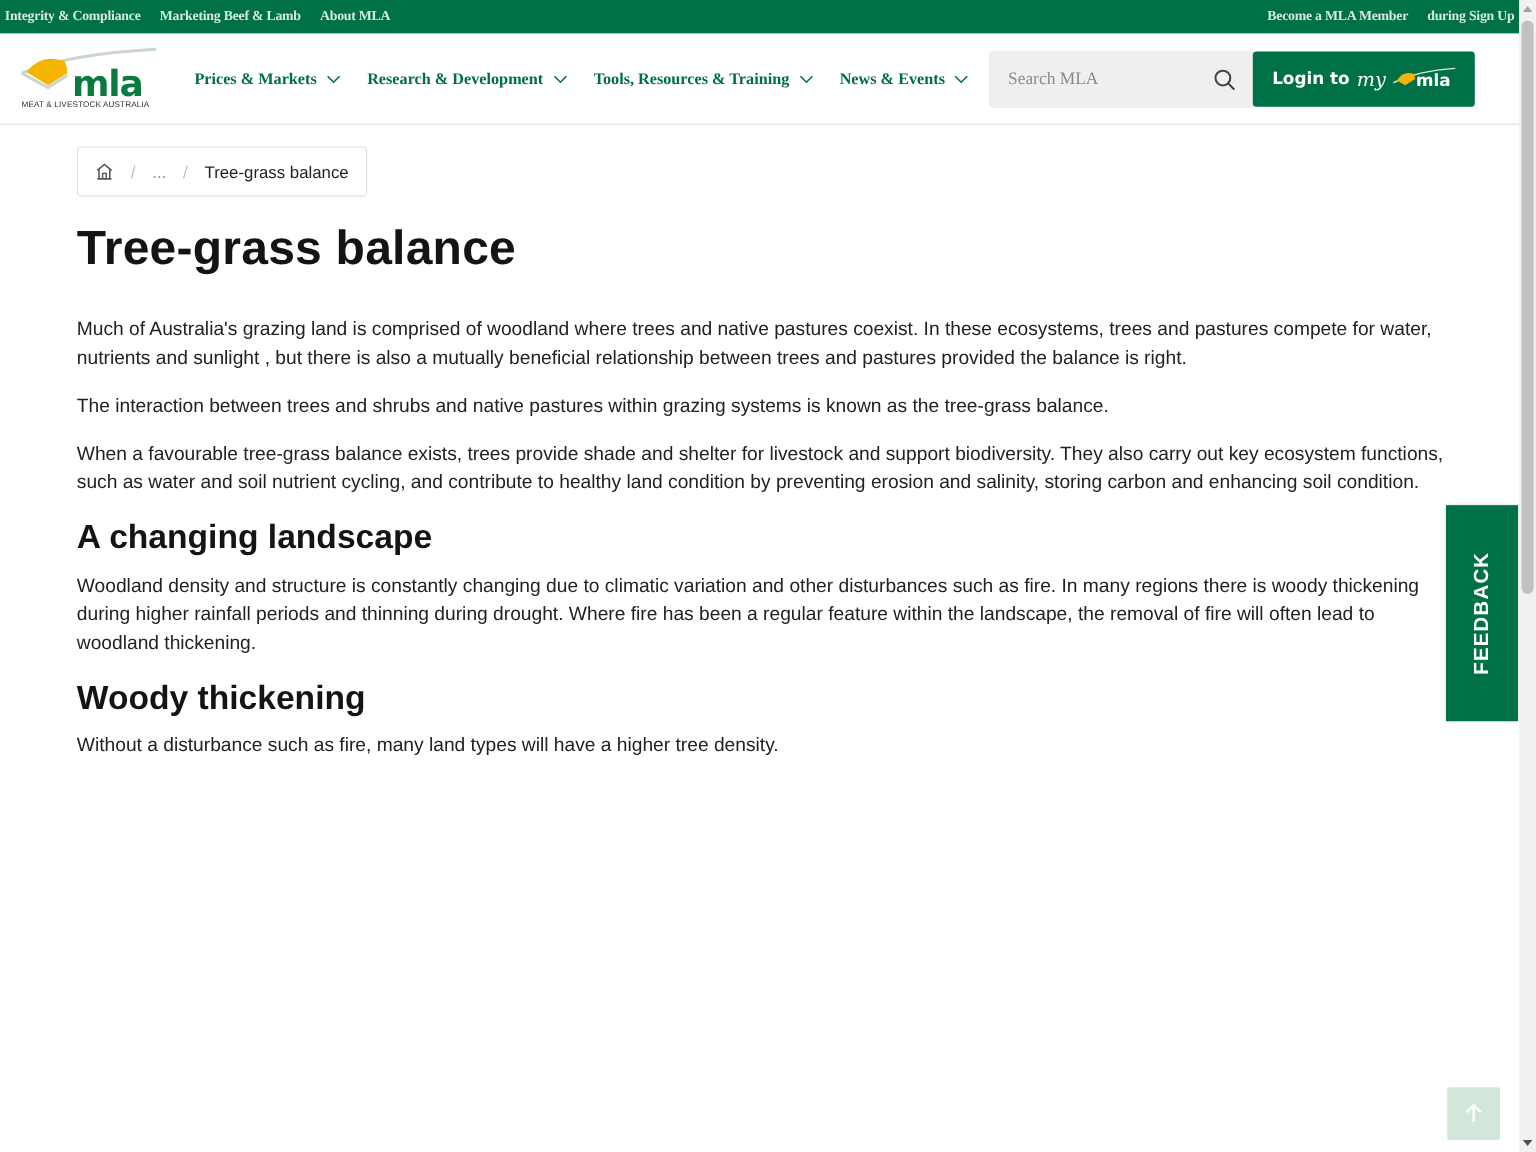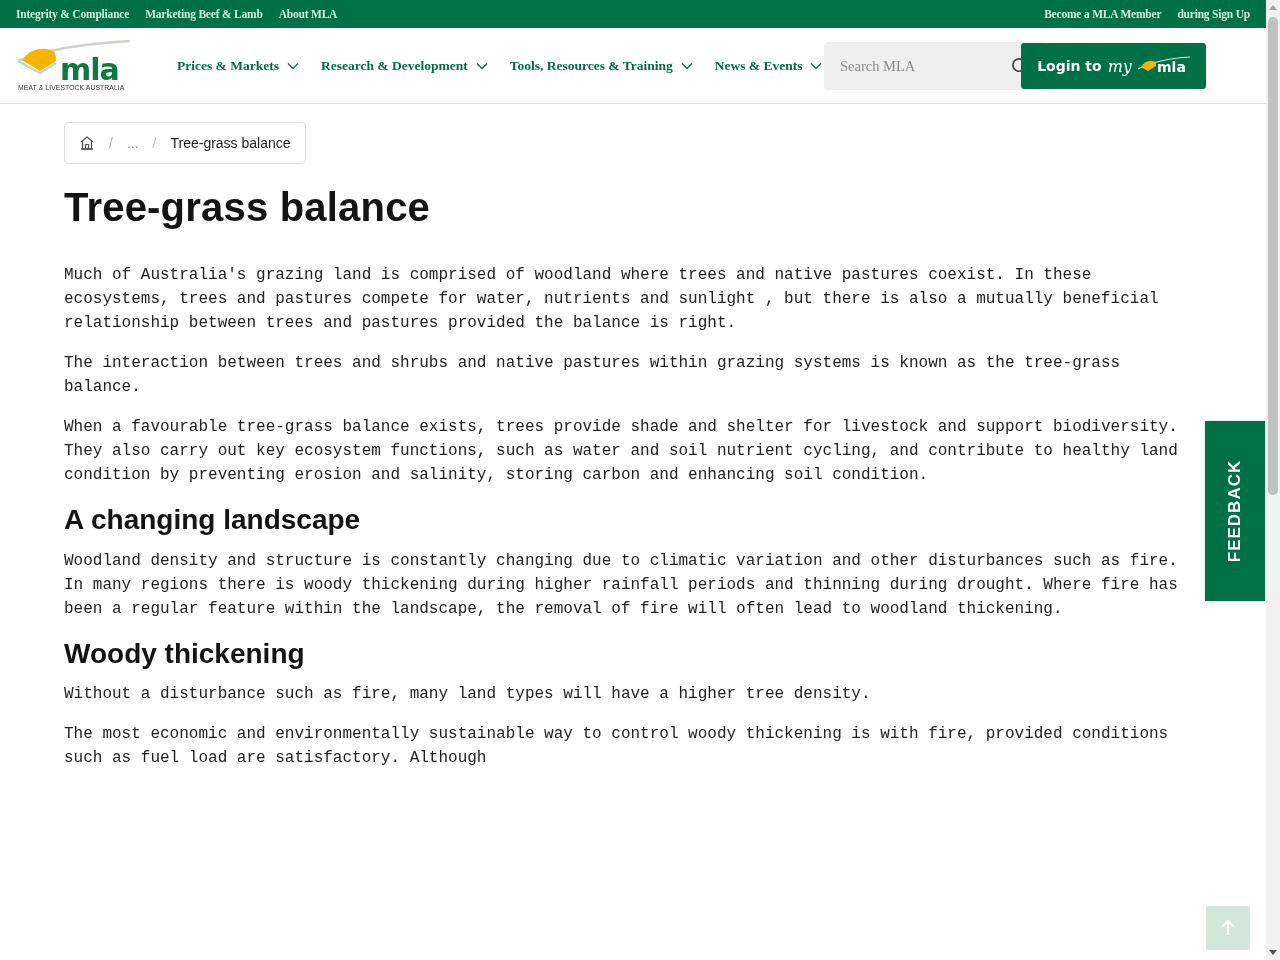--- a/index.html
+++ b/index.html
@@ -7,7 +7,7 @@
   body { font-family: "Liberation Sans", sans-serif; color: #1a1a1a; position: relative; }
 
   
-  .utility-bar { position: absolute; top: 0; left: 0; width: 1266px; height: 28px; background: #007046; display: flex; align-items: center; justify-content: space-between; padding: 0 16px; }
+  .utility-bar { position: absolute; top: 0; left: 0; width: 1266px; height: 28px; background: #007046; display: flex; align-items: center; justify-content: space-between; padding: 0 4px; }
   .utility-bar .group { display: flex; gap: 16px; }
   .utility-bar a { font-family: "Liberation Serif", serif; font-weight: bold; font-size: 11.5px; color: #d6e9de; text-decoration: none; letter-spacing: -0.2px; }
 

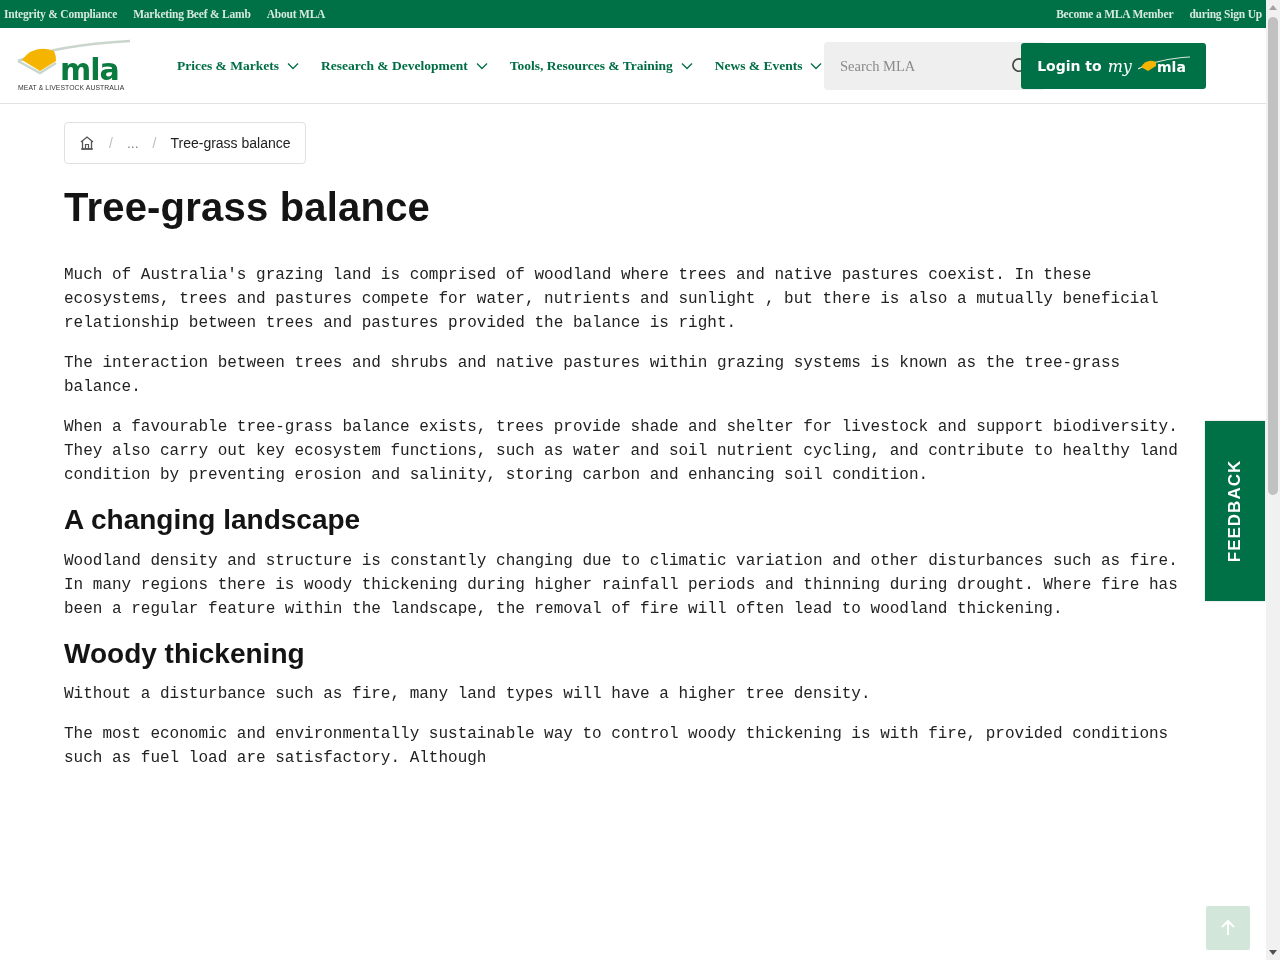--- a/index.html
+++ b/index.html
@@ -16,7 +16,7 @@
   .logo { position: absolute; left: 16px; top: 11px; width: 116px; height: 56px; }
   .logo-sub { position: absolute; left: 18px; top: 56px; font-size: 6.8px; color: #333; letter-spacing: 0.1px; white-space: nowrap; }
 
-  .nav { position: absolute; left: 177px; top: 0; height: 76px; display: flex; align-items: center; }
+  .nav { position: absolute; left: 162px; top: 0; height: 76px; display: flex; align-items: center; }
   .nav-item { display: flex; align-items: center; margin-right: 22px; cursor: pointer; }
   .nav-item span.label { font-family: "Liberation Serif", serif; font-weight: bold; font-size: 13.5px; color: #006e45; }
   .nav-item .chev { margin-left: 8px; width: 12px; height: 8px; }

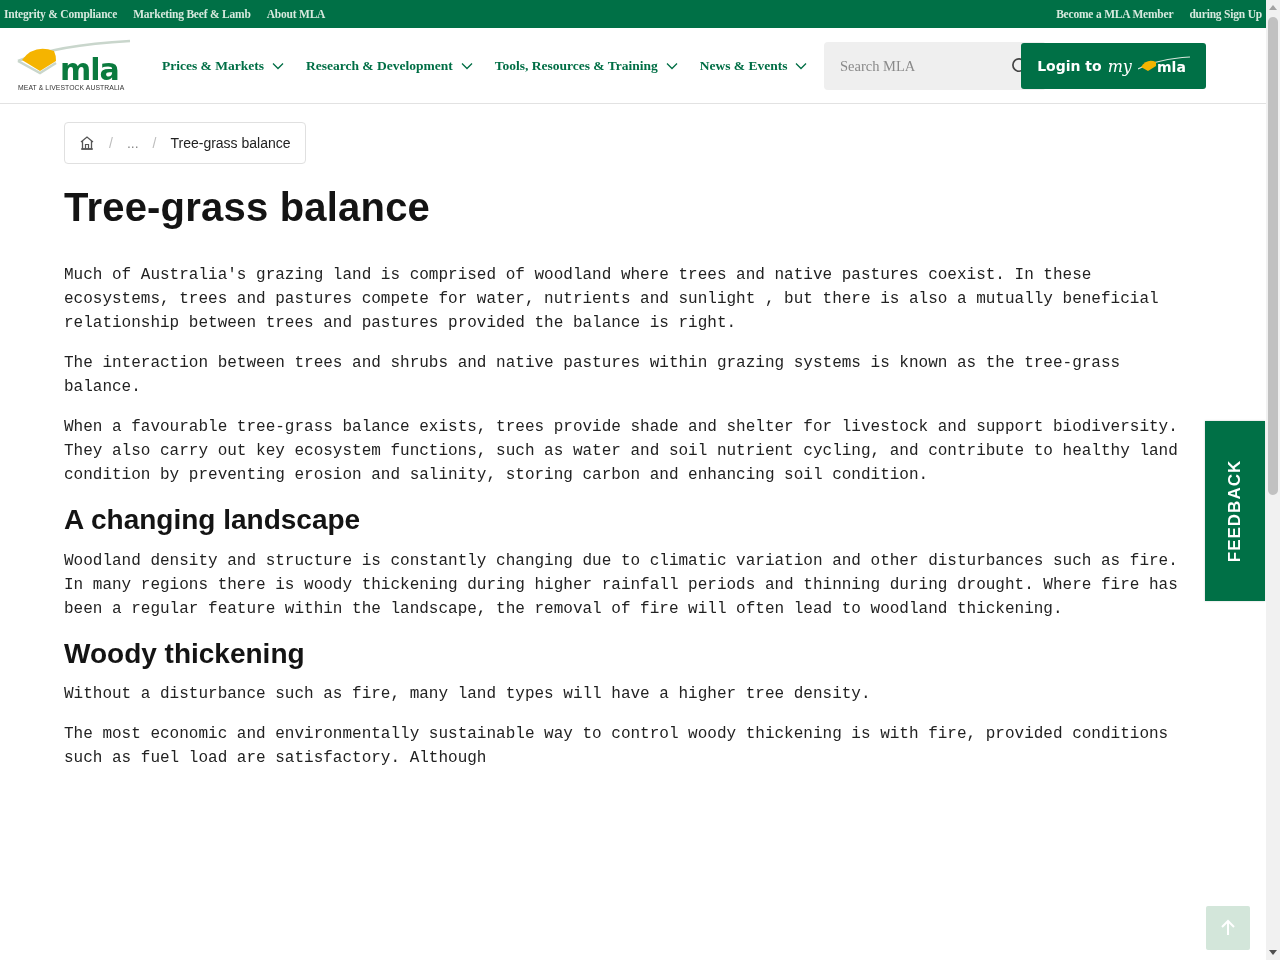--- a/index.html
+++ b/index.html
@@ -26,7 +26,7 @@
   .search input::placeholder { color: #8a8a8a; }
   .search .search-icon { position: absolute; right: 16px; top: 15px; width: 19px; height: 19px; }
 
-  .login-btn { position: absolute; left: 1021px; top: 15px; width: 185px; height: 46px; background: #007046; border-radius: 3px; display: flex; align-items: center; justify-content: center; gap: 6px; cursor: pointer; }
+  .login-btn { position: absolute; left: 1044px; top: 15px; width: 185px; height: 46px; background: #007046; border-radius: 3px; display: flex; align-items: center; justify-content: center; gap: 6px; cursor: pointer; }
   .login-btn .txt { color: #fff; font-family: "DejaVu Sans", sans-serif; font-weight: bold; font-size: 14px; }
   .login-btn .my { color: #fff; font-family: "DejaVu Serif", serif; font-style: italic; font-size: 16px; }
 

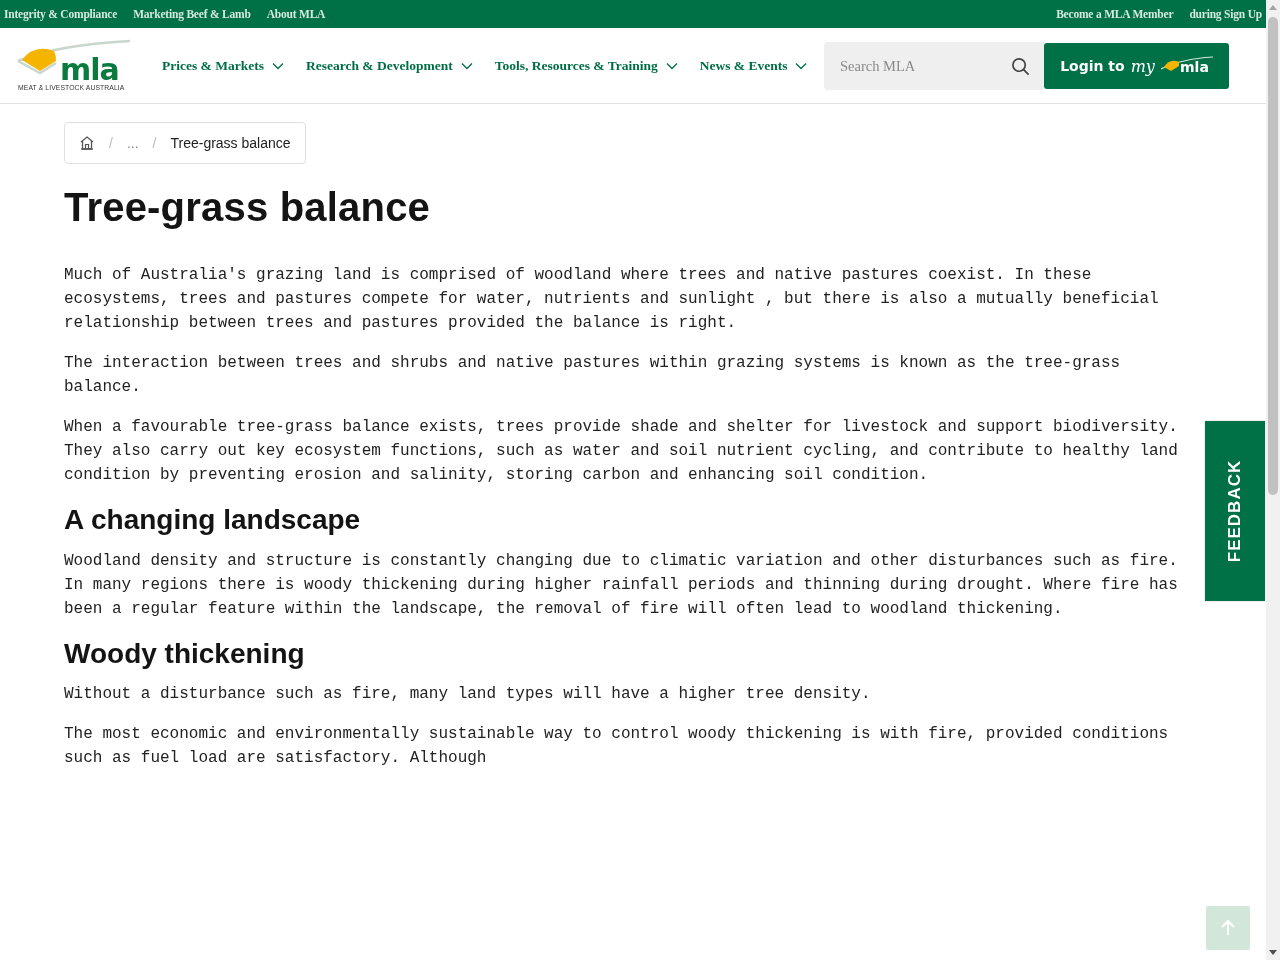--- a/index.html
+++ b/index.html
@@ -39,7 +39,7 @@
 
   h1 { font-size: 40px; font-weight: bold; color: #141414; margin-top: 19px; line-height: 1.2; letter-spacing: 0.2px; }
   h2 { font-size: 28px; font-weight: bold; color: #141414; line-height: 1.2; margin: 14px 0 12px; }
-  p { font-size: 16px; line-height: 24px; color: #222; margin-bottom: 16px; font-family: Liberation Mono, monospace; }
+  p { font-size: 16px; line-height: 24px; color: #222; margin-bottom: 16px; }
   .intro { margin-top: 32px; }
 
   

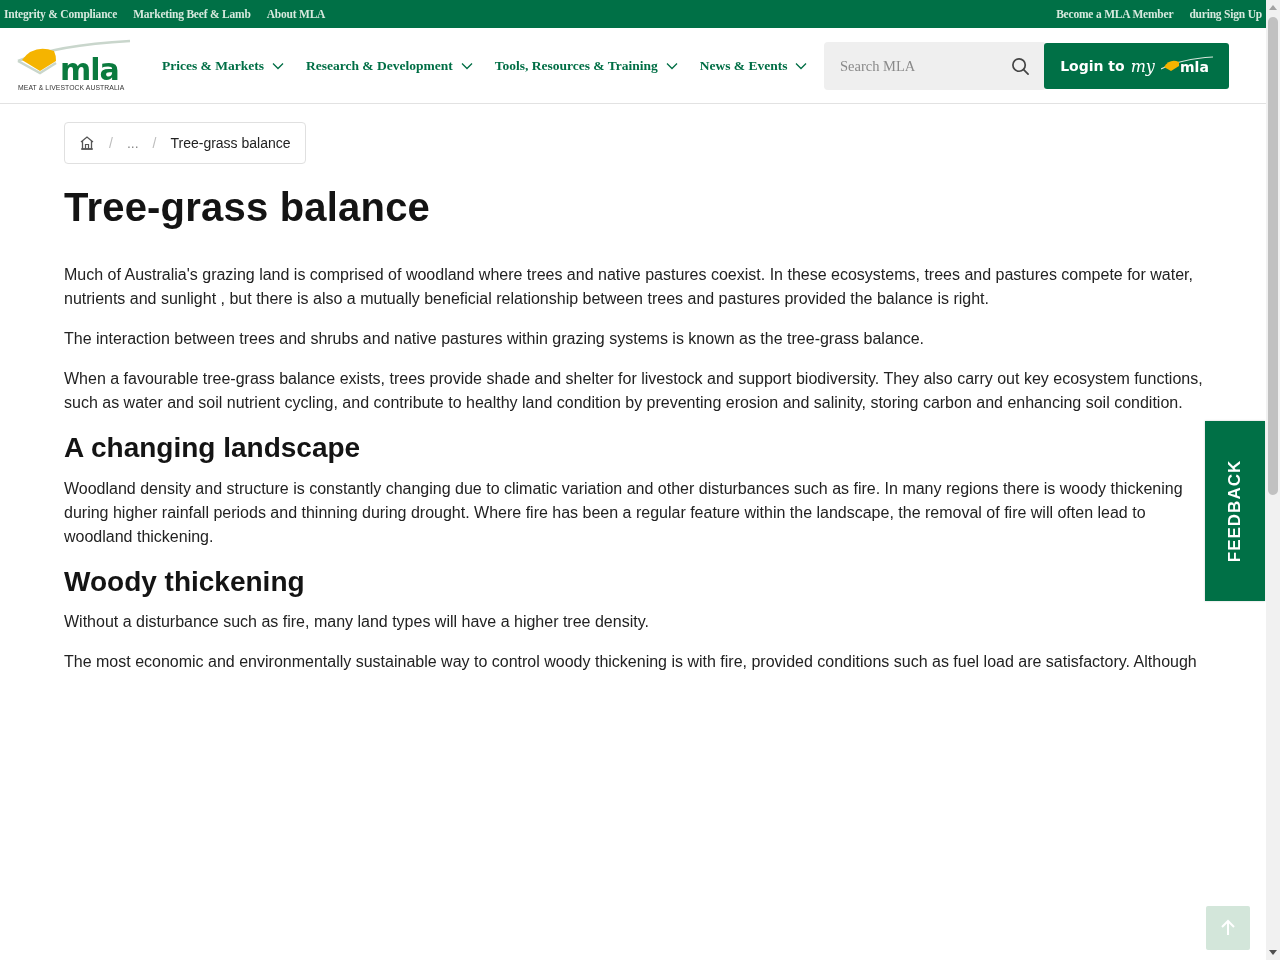--- a/index.html
+++ b/index.html
@@ -160,7 +160,6 @@
   </section>
 
   <section>
-    <p>The most economic and environmentally sustainable way to control woody thickening is with fire, provided conditions such as fuel load are satisfactory. Although</p>
   </section>
 </main>
 

